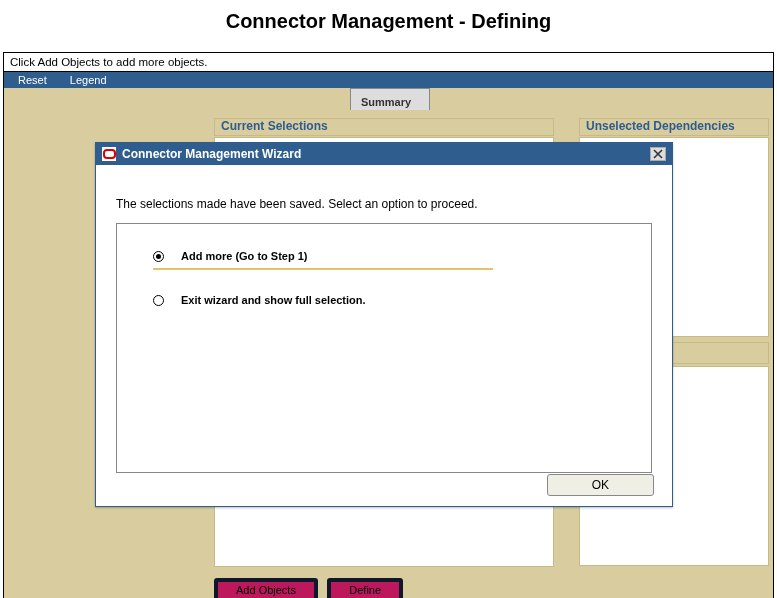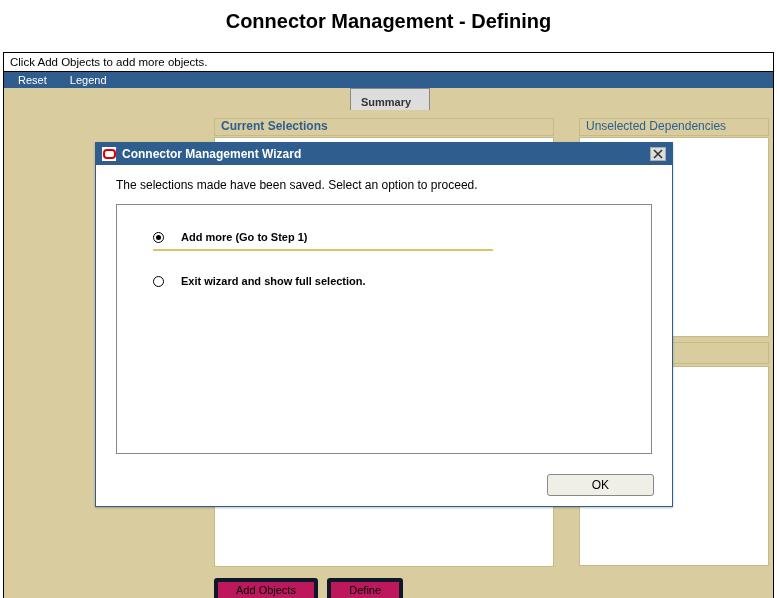--- a/index.html
+++ b/index.html
@@ -92,7 +92,7 @@
     width: 190px; height: 18px;
     background: #d9cd9f;
     color: #2e5d8e;
-    font-weight: normal;
+    font-weight: bold;
     font-size: 12px;
     padding-left: 6px;
     border: 1px solid #c8ba86;

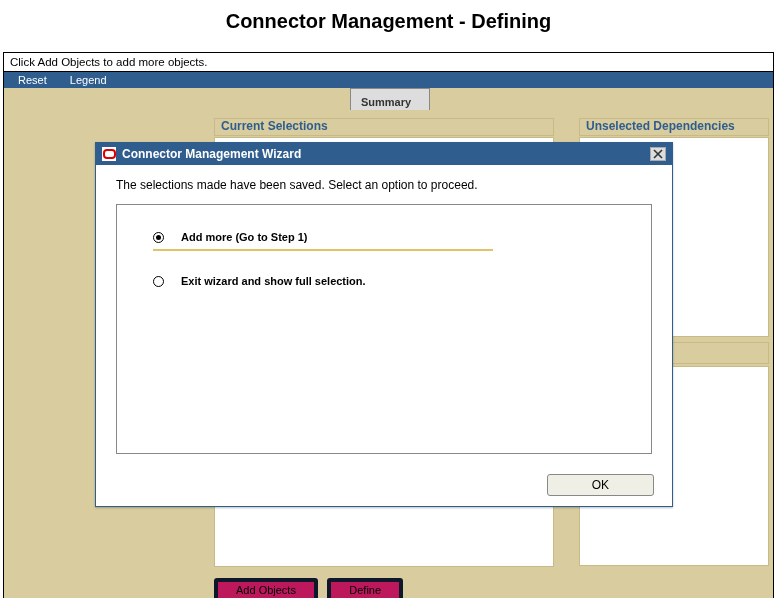--- a/index.html
+++ b/index.html
@@ -185,7 +185,7 @@
   }
   .close-icon svg { display: block; }
   .dlg-body {
-    padding: 13px 20px 6px 20px;
+    padding: 32px 20px 6px 20px;
     font-size: 12px;
   }
   .dlg-inner {

